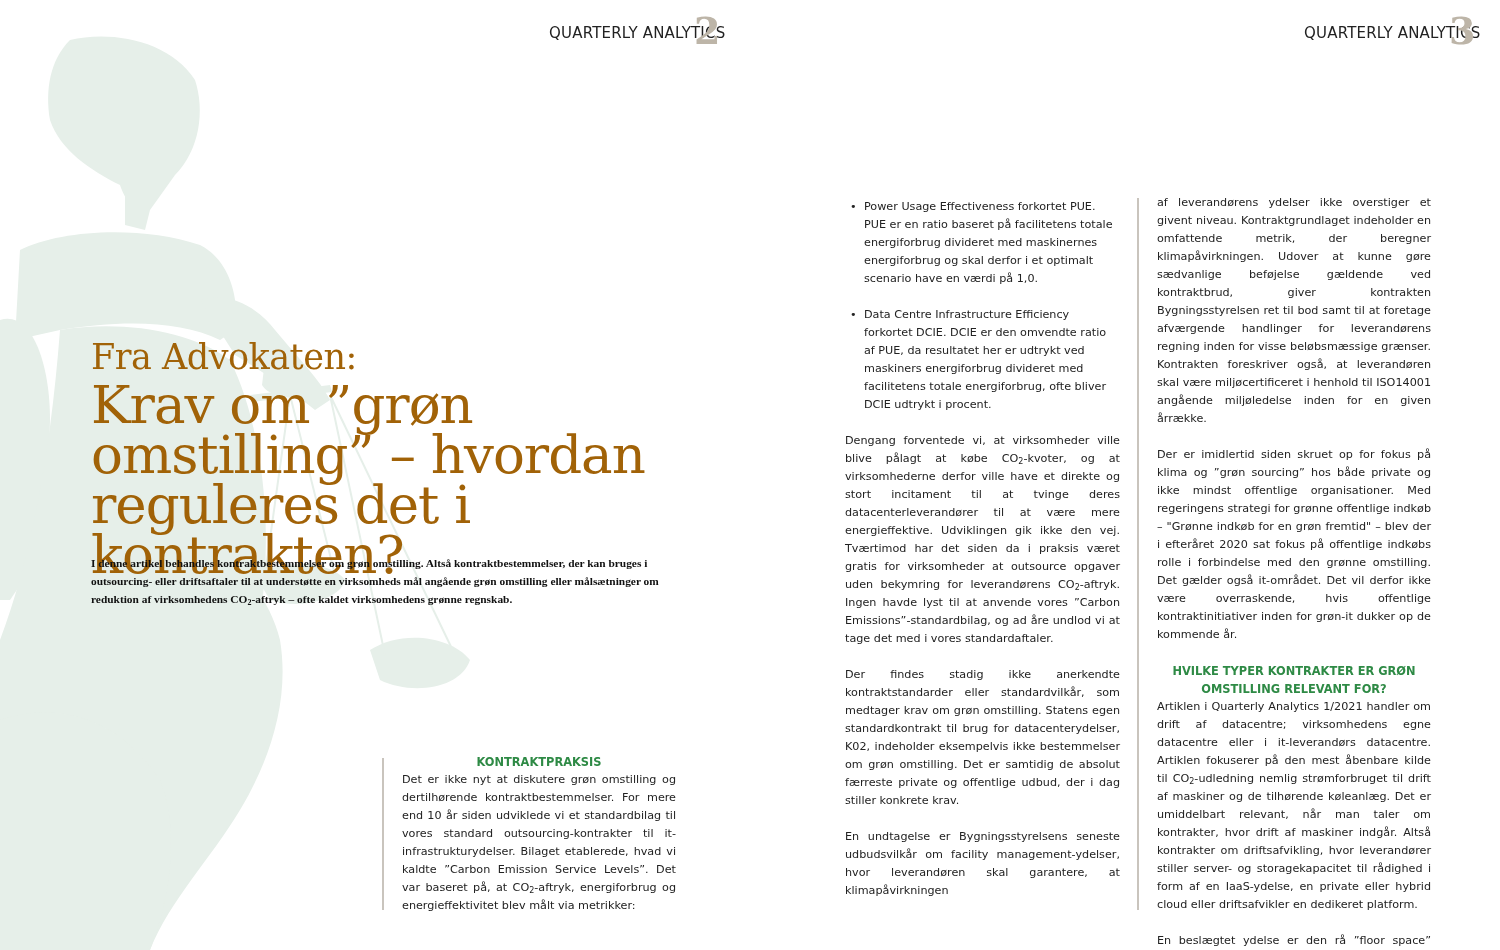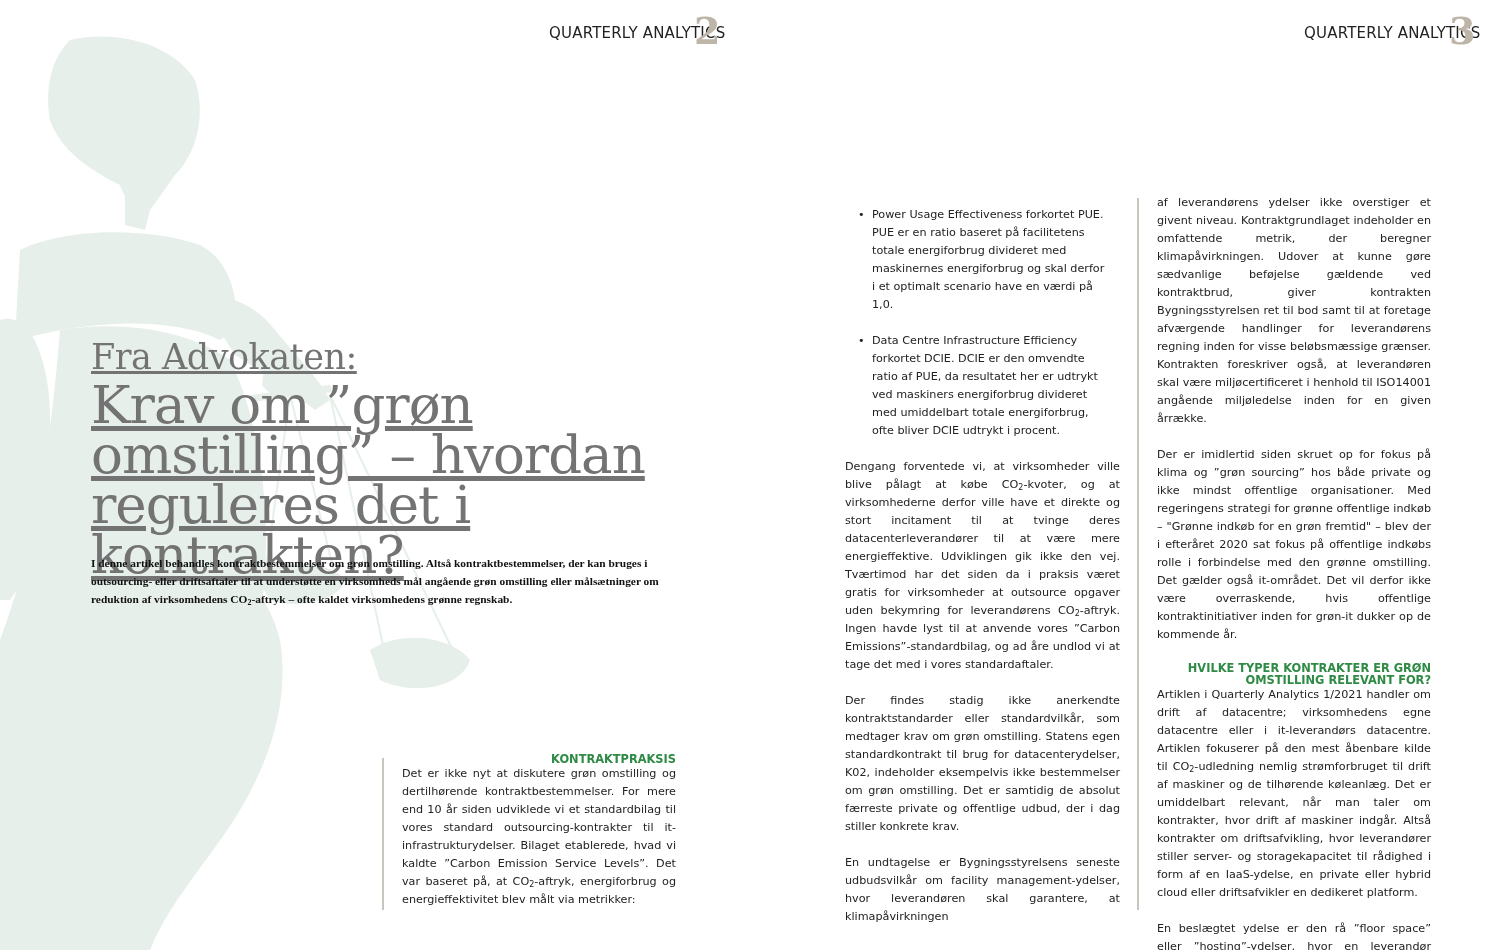--- a/index.html
+++ b/index.html
@@ -30,7 +30,7 @@
     .column p { margin: 0 0 18px 0; }
     .col-rule { position: absolute; width: 2px; background: #c9c4bd; z-index: 2; }
     .section-head { color: #2e8a45; font-weight: bold; font-size: 11.4px; line-height: 12px; text-align: right; }
-    .bullets { list-style: none; margin: 12px; padding: 0; }
+    .bullets { list-style: none; margin: 4px; padding: 0; }
     .bullets li { position: relative; padding-left: 15px; margin-bottom: 18px; text-align: left; }
     .bullets li::before { content: "•"; position: absolute; left: 1px; top: 0; }
     sub { font-size: 8px; vertical-align: -2px; line-height: 0; }

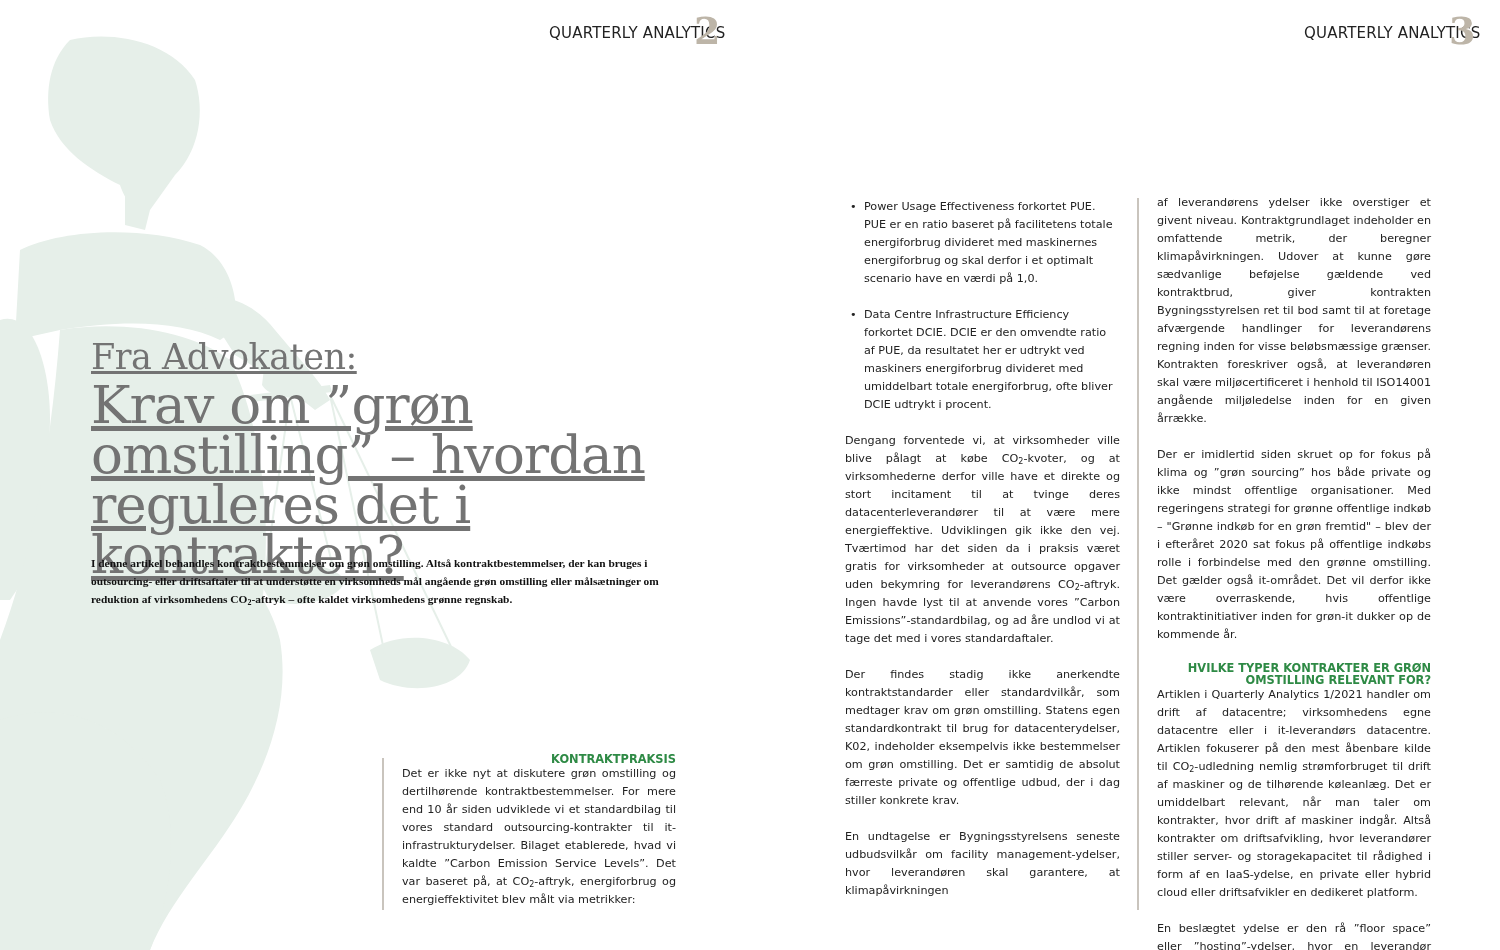--- a/index.html
+++ b/index.html
@@ -82,7 +82,7 @@
 <div class="column" style="left:845px; top:194px; width:275px;">
   <ul class="bullets">
     <li>Power Usage Effectiveness forkortet PUE. PUE er en ratio baseret på facilitetens totale energiforbrug divideret med maskinernes energiforbrug og skal derfor i et optimalt scenario have en værdi på 1,0.</li>
-    <li>Data Centre Infrastructure Efficiency forkortet DCIE. DCIE er den omvendte ratio af PUE, da resultatet her er udtrykt ved maskiners energiforbrug divideret med umiddelbart totale energiforbrug, ofte bliver DCIE udtrykt i procent.</li>
+    <li>Data Centre Infrastructure Efficiency forkortet DCIE. DCIE er den omvendte ratio af PUE, da resultatet her er udtrykt ved maskiners energiforbrug divideret med facilitetens totale energiforbrug, ofte bliver DCIE udtrykt i procent.</li>
   </ul>
   <p><span>Dengang forventede vi, at virksomheder ville blive pålagt at købe CO</span><sub>2</sub><span>-kvoter, og at virksomhederne derfor ville have et direkte og stort incitament til at tvinge deres datacenterleverandører til at være mere energieffektive. Udviklingen gik ikke den vej. Tværtimod har det siden da i praksis været gratis for virksomheder at outsource opgaver uden bekymring for leverandørens CO</span><sub>2</sub><span>-aftryk. Ingen havde lyst til at anvende vores ”Carbon Emissions”-standardbilag, og ad åre undlod vi at tage det med i vores standardaftaler.</span></p>
   <p>Der findes stadig ikke anerkendte kontraktstandarder eller standardvilkår, som medtager krav om grøn omstilling. Statens egen standardkontrakt til brug for datacenterydelser, K02, indeholder eksempelvis ikke bestemmelser om grøn omstilling. Det er samtidig de absolut færreste private og offentlige udbud, der i dag stiller konkrete krav.</p>

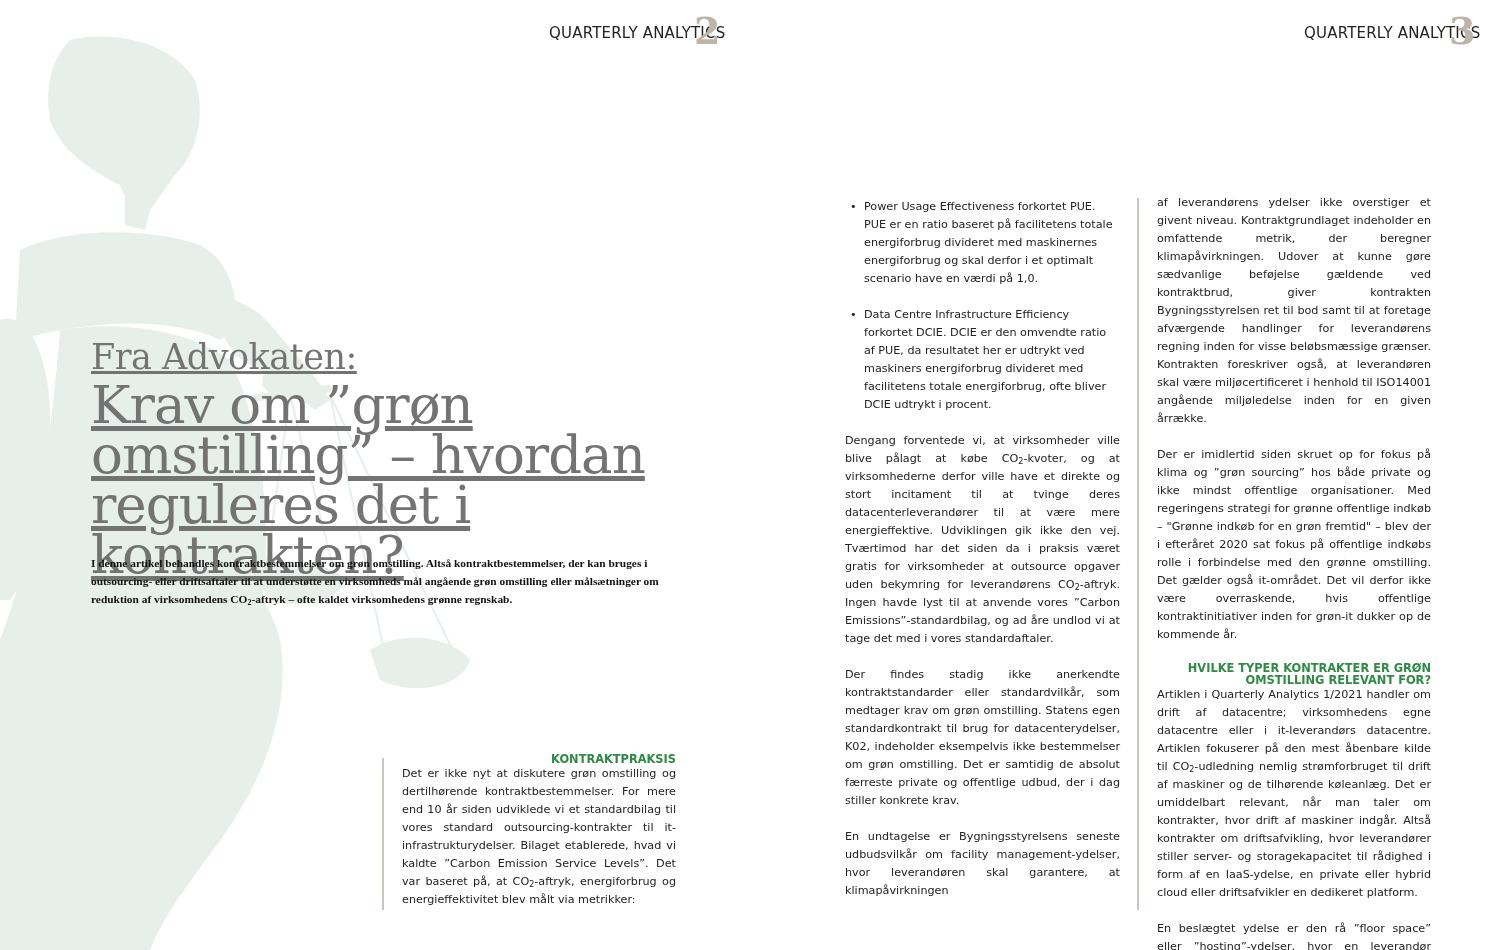--- a/index.html
+++ b/index.html
@@ -17,7 +17,7 @@
       position: absolute; top: 12px; font-family: "DejaVu Serif", serif;
       font-size: 38px; font-weight: bold; color: #bdb5a8; line-height: 1;
     }
-    .title-block { position: absolute; left: 91px; top: 336px; width: 620px; z-index: 2; color: #737373; text-decoration: underline; }
+    .title-block { position: absolute; left: 91px; top: 336px; width: 620px; z-index: 2; color: #a16207; }
     .kicker { font-family: "DejaVu Serif", serif; font-size: 35px; line-height: 42px; margin: 0; letter-spacing: -0.5px; }
     .headline { font-family: "DejaVu Serif", serif; font-size: 53px; line-height: 50px; margin: 2px 0 0 0; letter-spacing: -1px; font-weight: normal; }
     .lead {

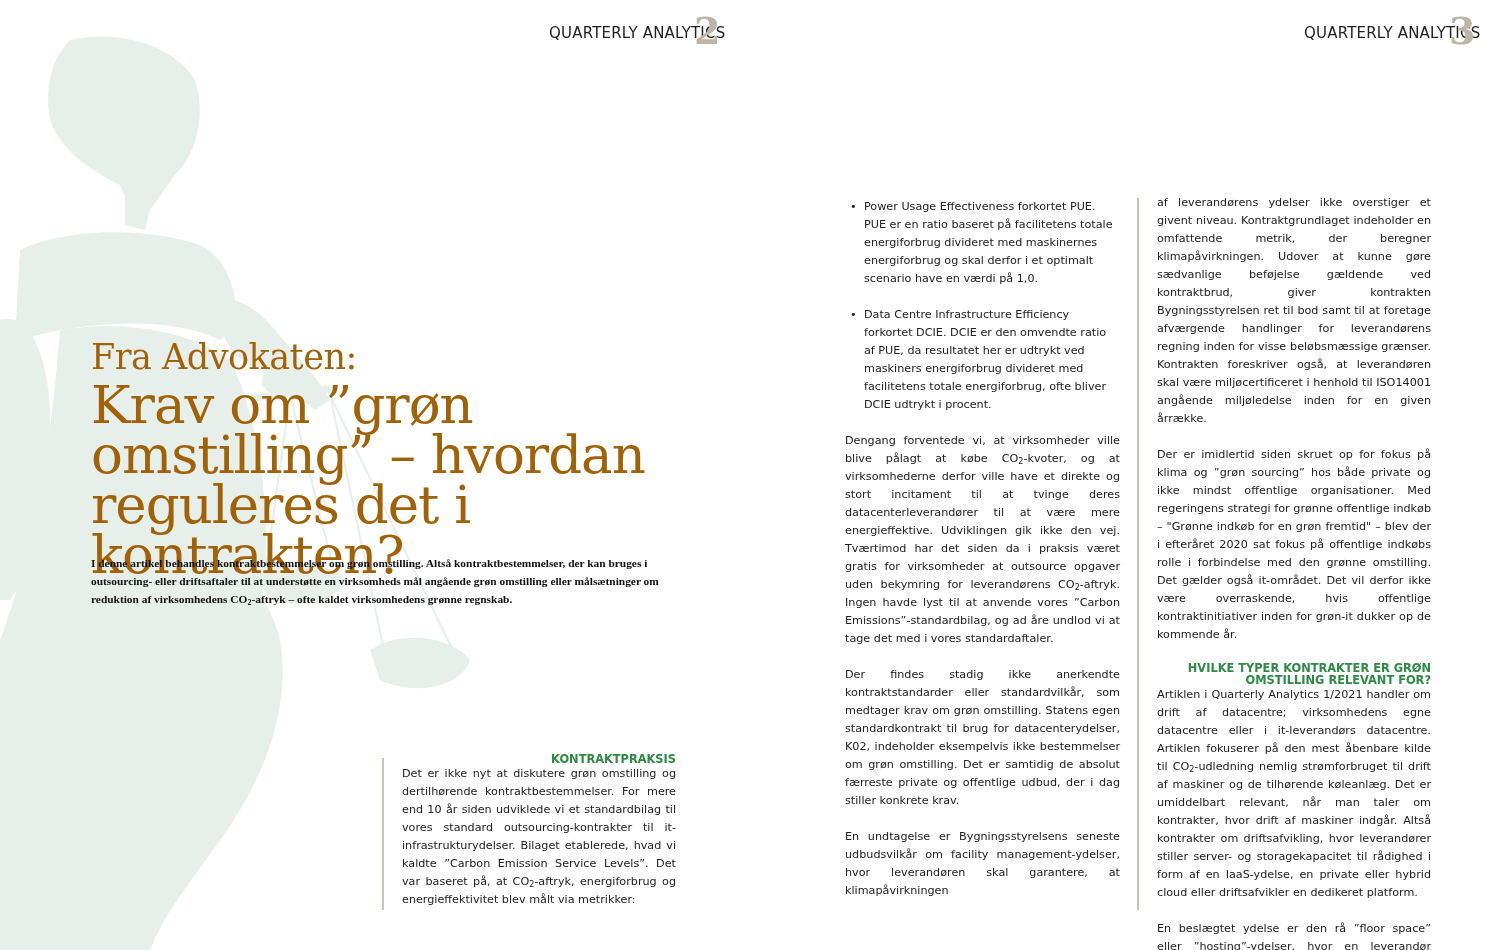--- a/index.html
+++ b/index.html
@@ -29,7 +29,7 @@
     }
     .column p { margin: 0 0 18px 0; }
     .col-rule { position: absolute; width: 2px; background: #c9c4bd; z-index: 2; }
-    .section-head { color: #2e8a45; font-weight: bold; font-size: 11.4px; line-height: 12px; text-align: right; }
+    .section-head { color: #2e8a45; font-weight: bold; font-size: 11.4px; line-height: 18px; text-align: center; }
     .bullets { list-style: none; margin: 4px; padding: 0; }
     .bullets li { position: relative; padding-left: 15px; margin-bottom: 18px; text-align: left; }
     .bullets li::before { content: "•"; position: absolute; left: 1px; top: 0; }

